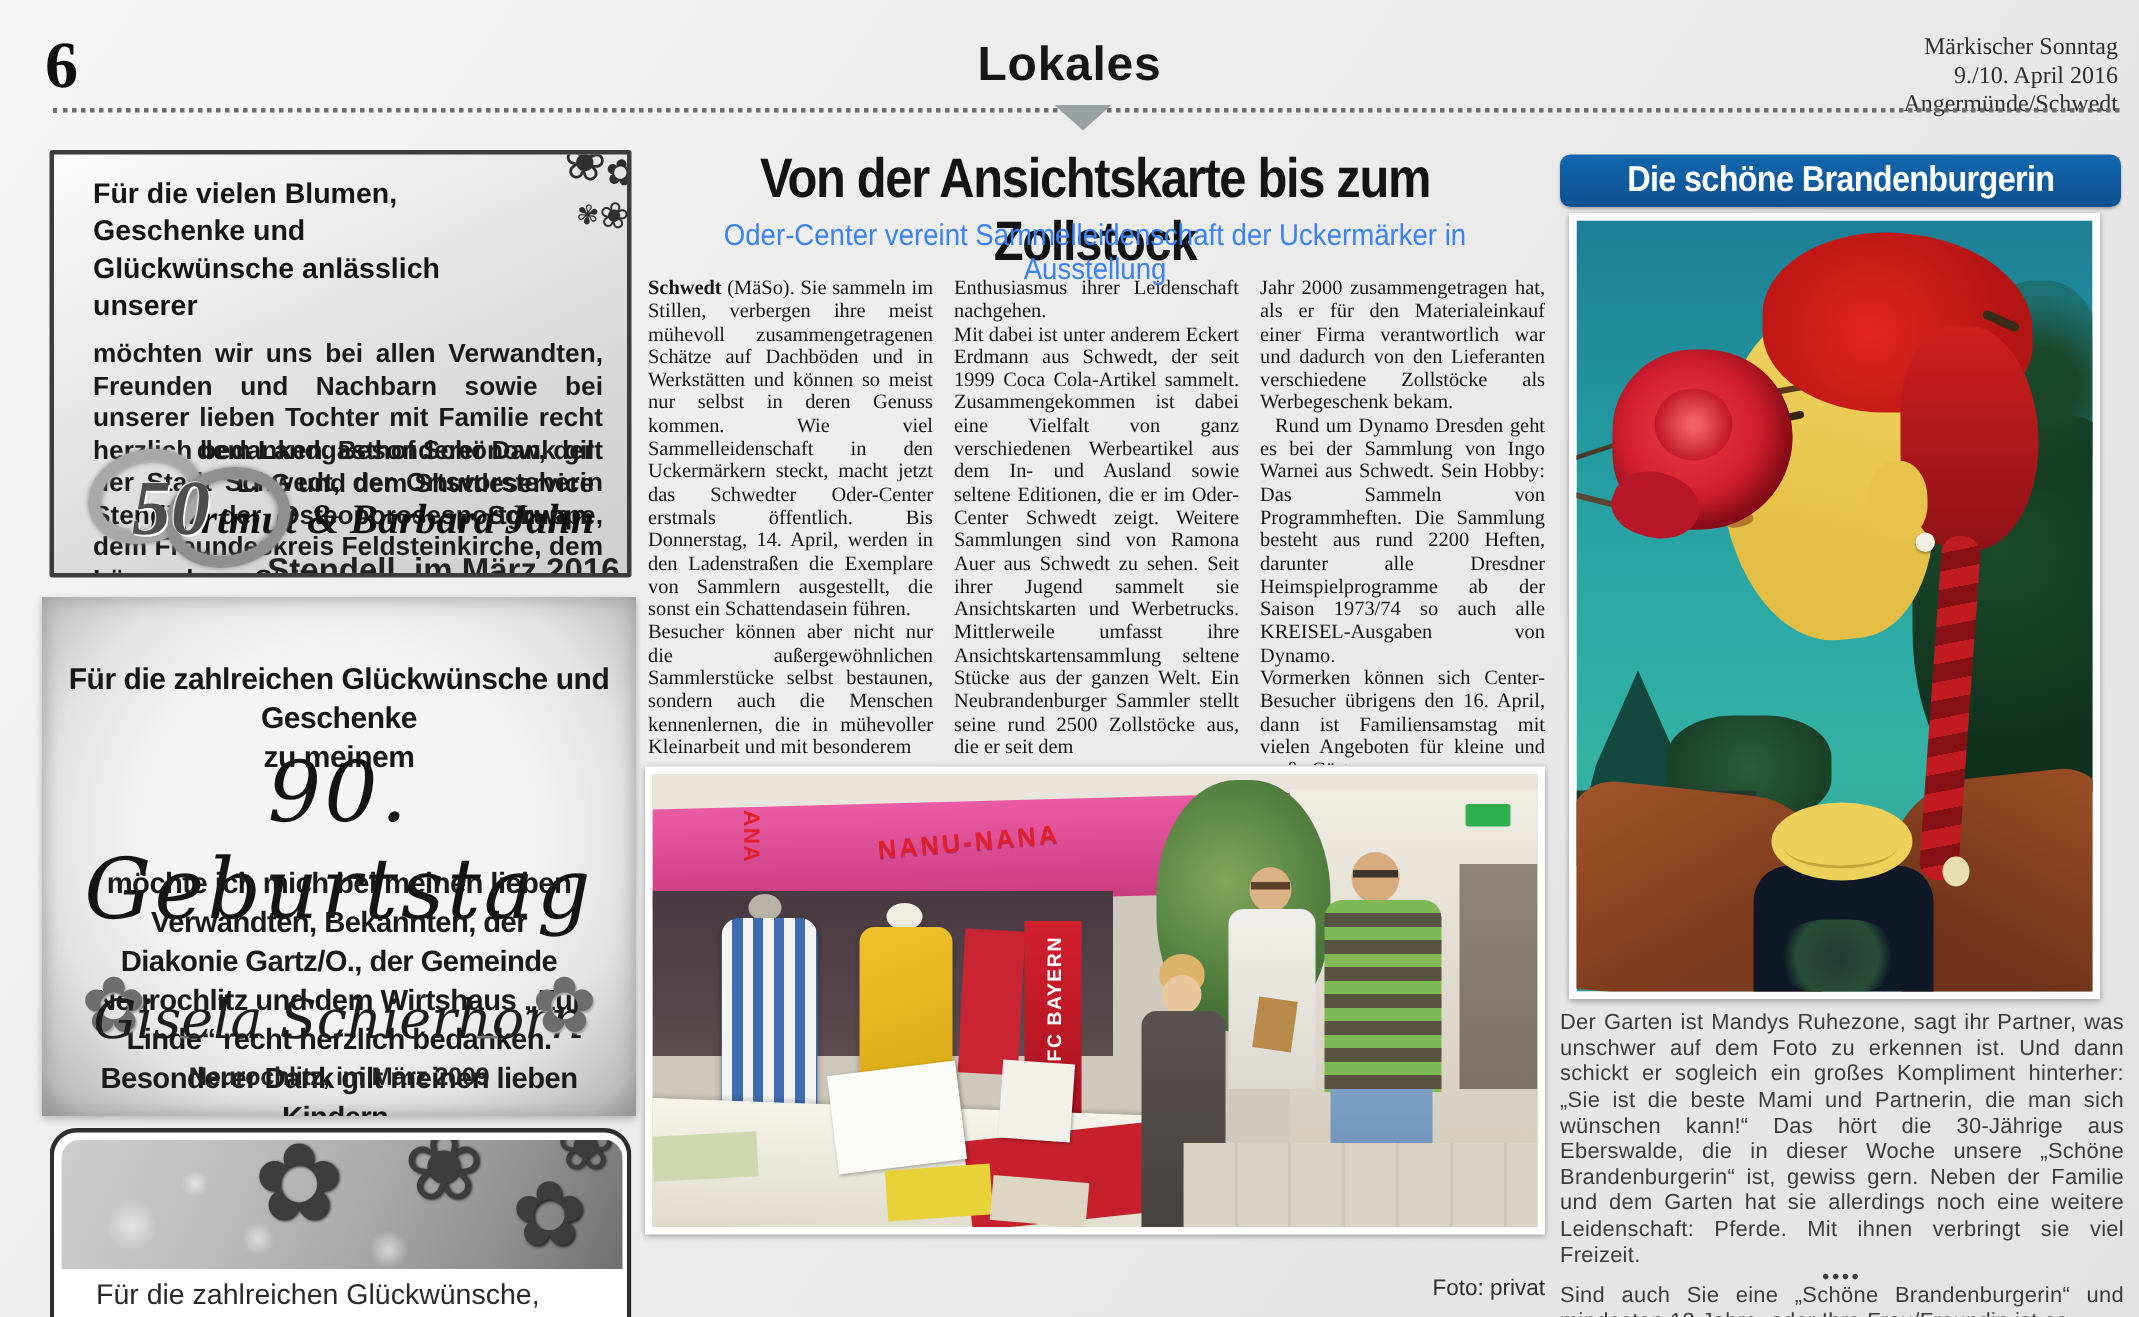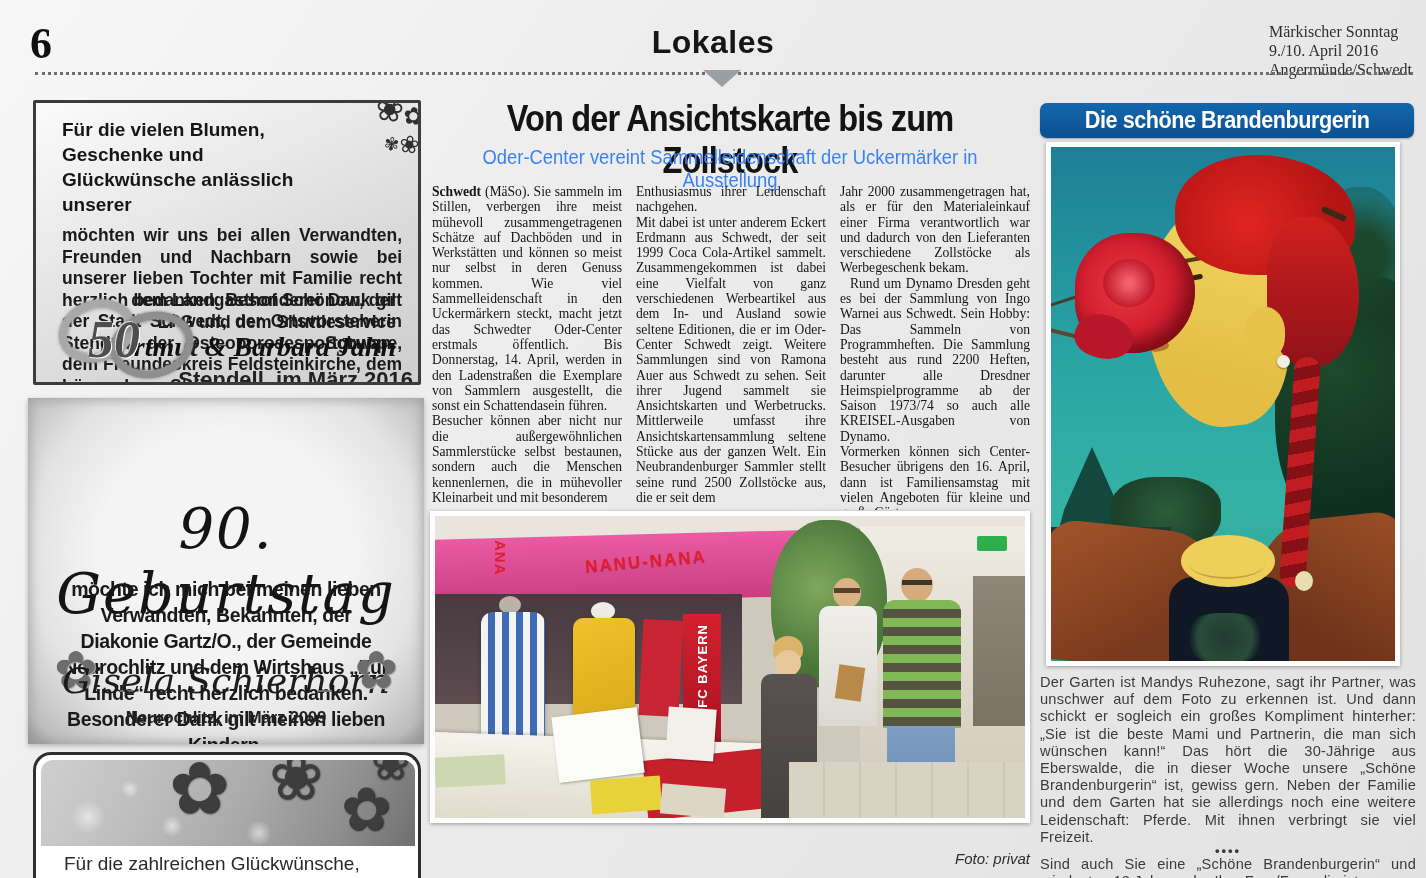--- a/index.html
+++ b/index.html
@@ -14,7 +14,7 @@
   
   .page-num { left:30px; top:18px; font-family:"Liberation Serif",serif; font-weight:bold; font-size:44px; color:#111; }
   .section-title { left:0; top:24px; width:1426px; text-align:center; font-weight:bold; font-size:32px; letter-spacing:.5px; color:#161616; }
-  .masthead { right:14px; top:22px; text-align:left; font-family:"Liberation Serif",serif; font-size:16px; line-height:19px; color:#2e2e2e; }
+  .masthead { right:14px; top:22px; text-align:right; font-family:"Liberation Serif",serif; font-size:16px; line-height:19px; color:#2e2e2e; }
   .dotline { left:35px; top:72px; width:1378px; border-top:3px dotted #6e6e6e; }
   .tri { left:703px; top:70px; width:0; height:0; border-left:19px solid transparent; border-right:19px solid transparent; border-top:17px solid #9aa0a2; }
 

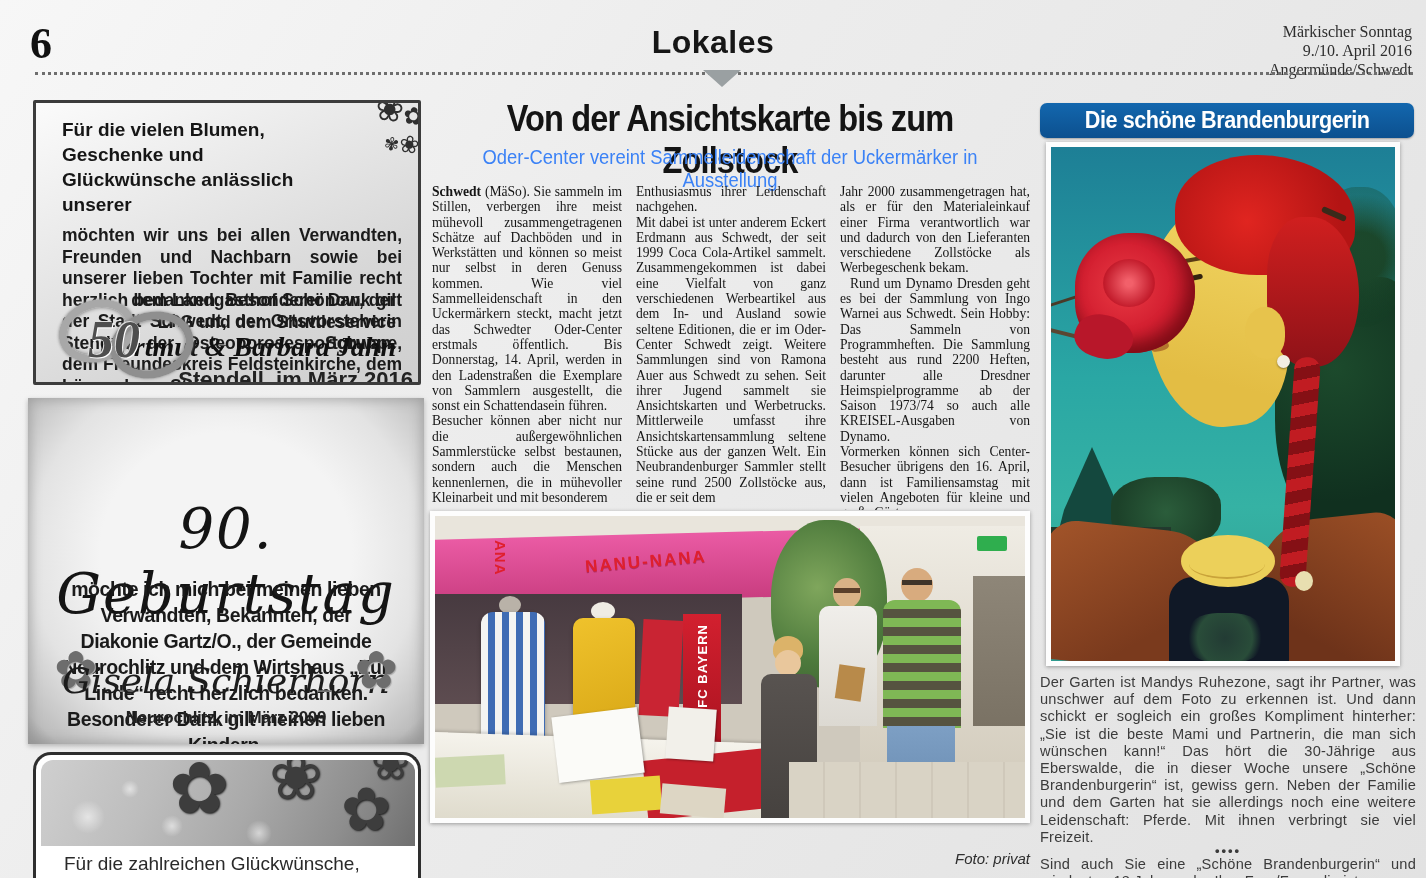--- a/index.html
+++ b/index.html
@@ -126,6 +126,10 @@
 </div>
 
 <div class="abs ad2">
+  <div class="abs intro">
+    <div>Für die zahlreichen Glückwünsche und Geschenke</div>
+    <div>zu meinem</div>
+  </div>
   <div class="abs title">90. Geburtstag</div>
   <div class="abs body">möchte ich mich bei meinen lieben Verwandten, Bekannten, der Diakonie Gartz/O., der Gemeinde Neurochlitz und dem Wirtshaus „Zur Linde“ recht herzlich bedanken. Besonderer Dank gilt meinen lieben Kindern.</div>
   <span class="blossom" style="left:26px;">✿</span>

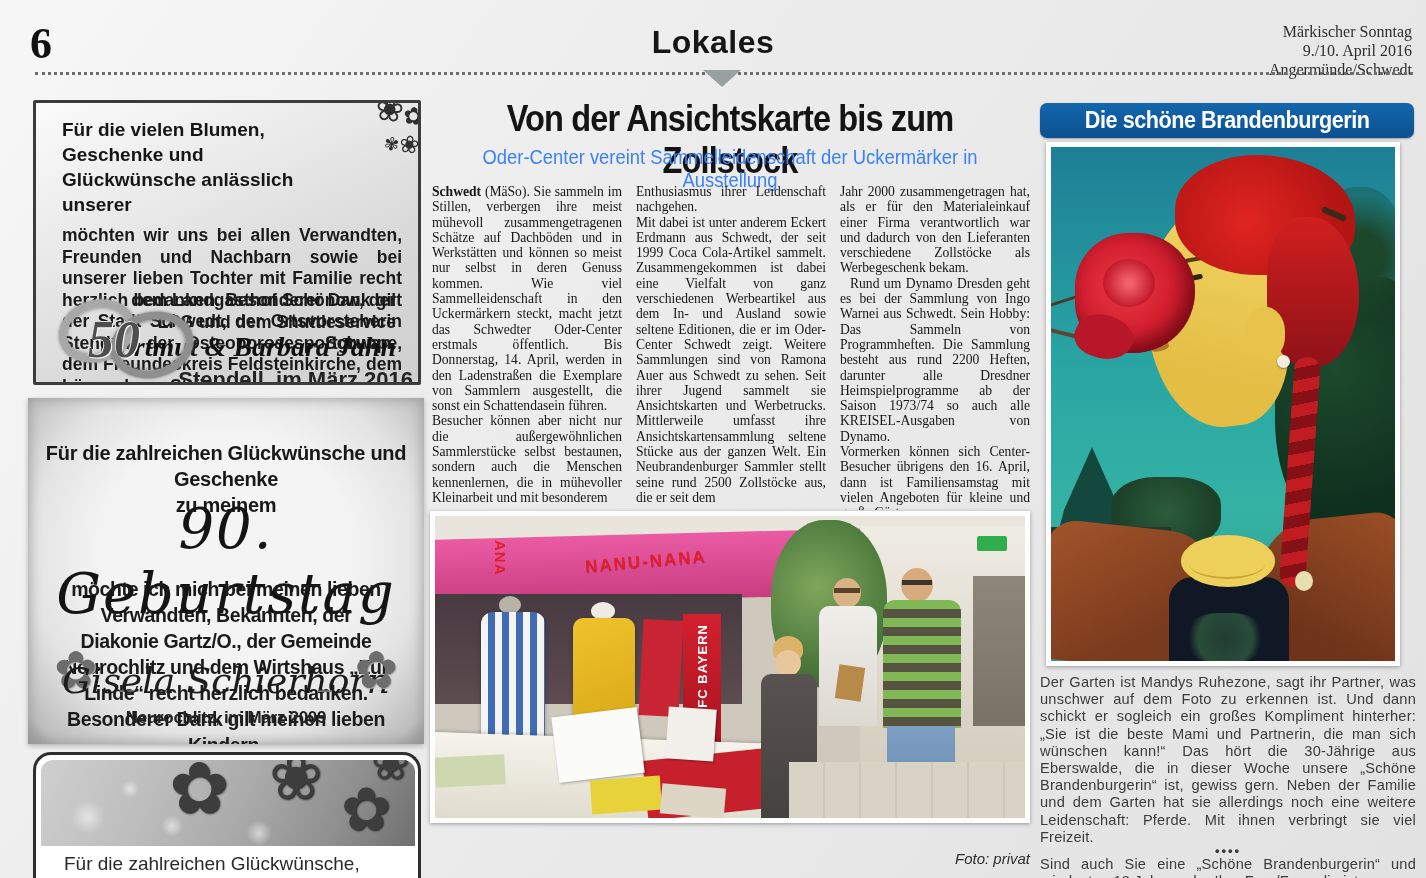--- a/index.html
+++ b/index.html
@@ -74,7 +74,7 @@
   .photo1 { position:relative; width:590px; height:302px; overflow:hidden; background:#cfc9bd; }
 
   .caption { left:430px; top:828px; width:600px; height:42px; font-size:16px; line-height:20px; color:#2e2e2e; }
-  .credit { position:absolute; right:0; bottom:1px; font-size:15px; color:#2e2e2e;font-style:italic; }
+  .credit { position:absolute; right:0; bottom:1px; font-size:15px; color:#2e2e2e; }
 
   
   .banner { left:1040px; top:103px; width:374px; height:35px; border-radius:7px;

